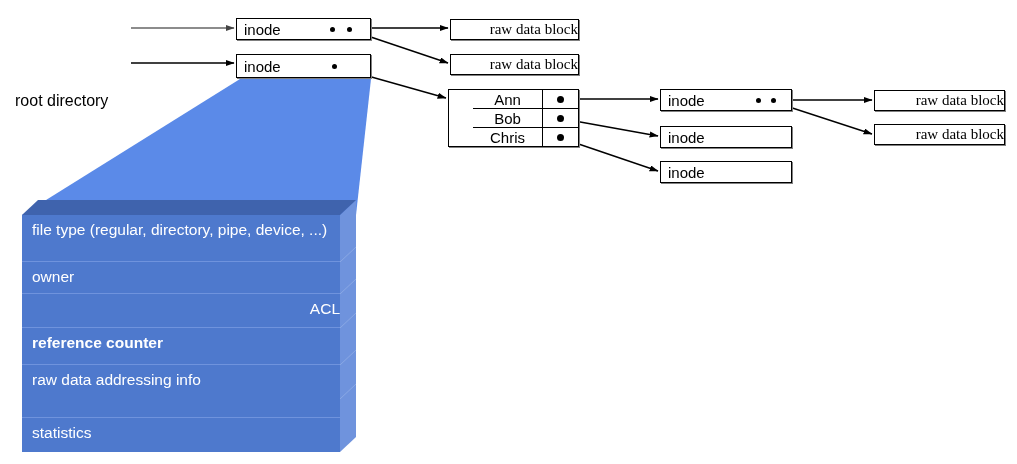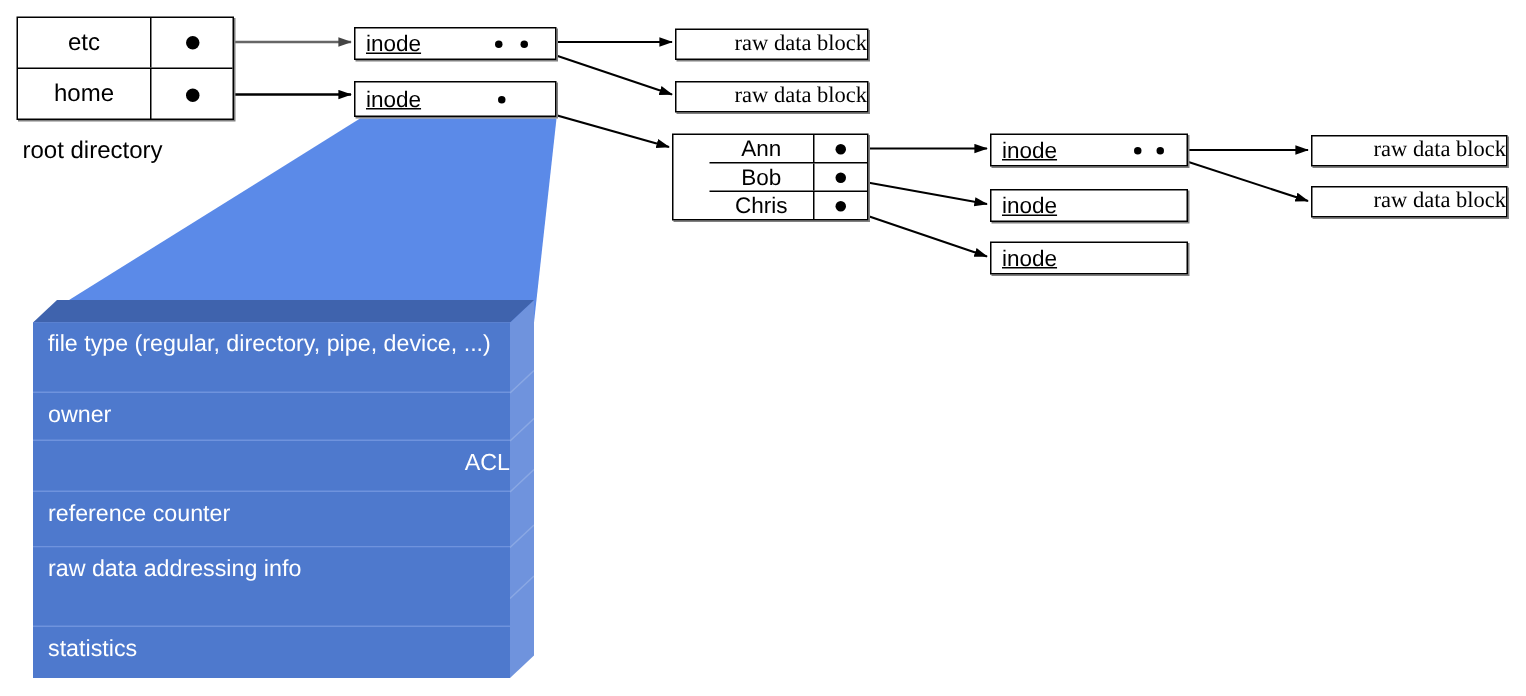--- a/index.html
+++ b/index.html
@@ -132,20 +132,6 @@
     <path d="M774,102 L872,134" stroke="#000000" stroke-width="1.4" fill="none" marker-end="url(#ah)"></path>
   </svg>
 
-  <div class="dirtable" style="left:11px;top:11px;width:145px;height:69px;">
-    <div class="dirrow" style="height:34px;">
-      <div class="dircell-name" style="width:89px;height:100%;">etc</div>
-      <div class="dircell-ptr" style="width:54px;height:100%;">
-        <span class="bigdot"></span>
-      </div>
-    </div>
-    <div class="dirrow" style="height:34px;">
-      <div class="dircell-name" style="width:89px;height:100%;">home</div>
-      <div class="dircell-ptr" style="width:54px;height:100%;">
-        <span class="bigdot"></span>
-      </div>
-    </div>
-  </div>
 
   <div class="caption" style="left:15px;top:92px;">root directory</div>
 

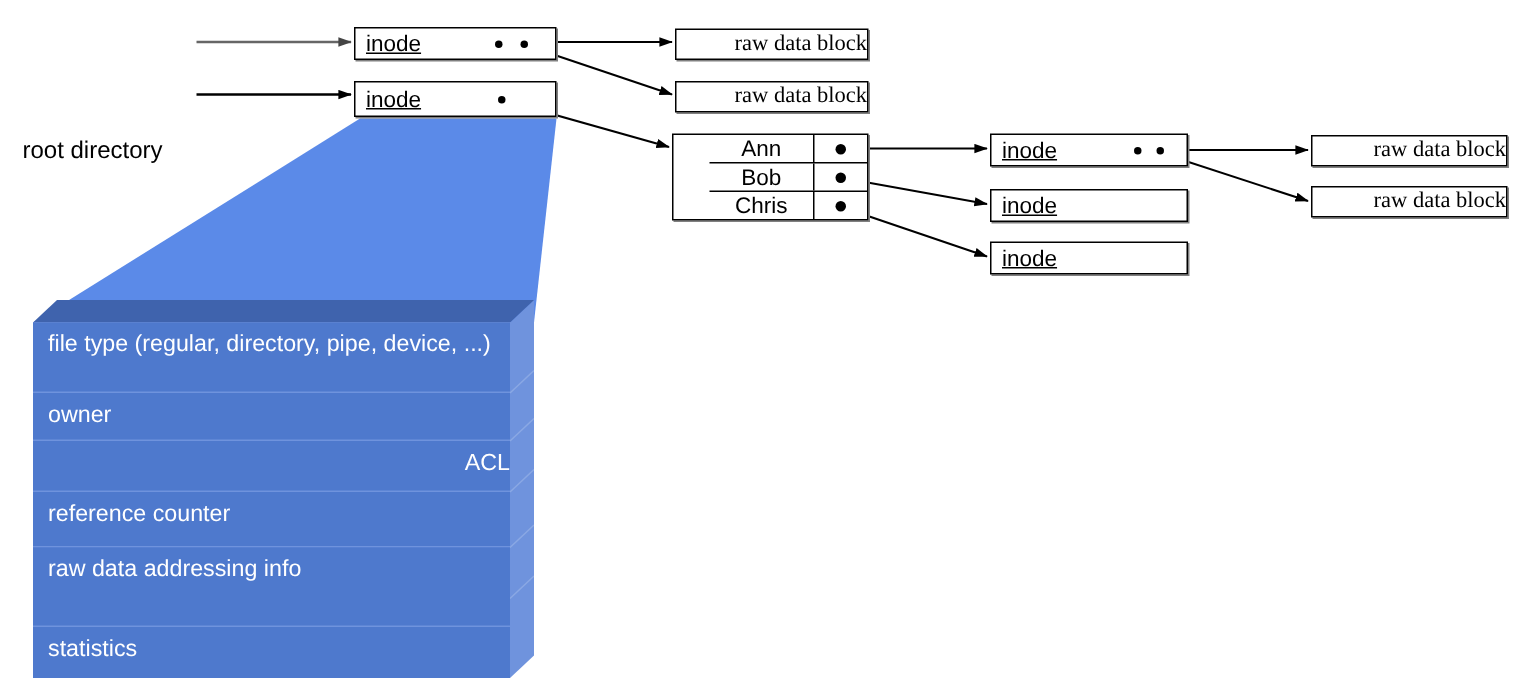--- a/index.html
+++ b/index.html
@@ -26,7 +26,7 @@
     align-items:center;
   }
   .box.center{justify-content:flex-end;font-family:Liberation Serif, serif;}
-  .box.left{padding-left:7px;justify-content:flex-start;text-decoration:underline;}
+  .box.left{padding-left:7px;justify-content:flex-start;}
 
   
   .dirtable{

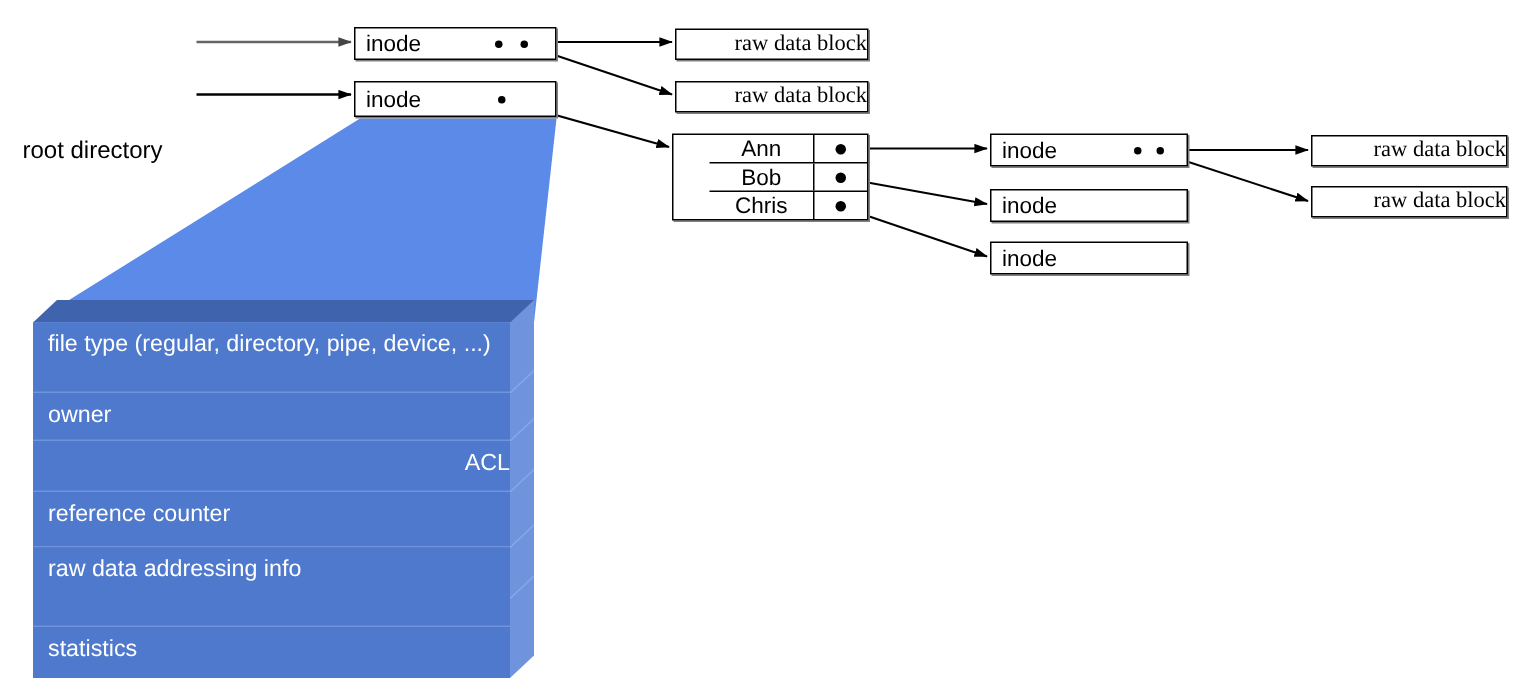--- a/index.html
+++ b/index.html
@@ -214,7 +214,7 @@
       <div class="stack-row" style="height:47px;">file type (regular, directory, pipe, device, ...)</div>
       <div class="stack-row" style="height:32px;">owner</div>
       <div class="stack-row" style="height:34px;text-align:right;">ACL</div>
-      <div class="stack-row" style="height:37px;">reference counter</div>
+      <div class="stack-row" style="height:37px;font-weight:bold;">reference counter</div>
       <div class="stack-row" style="height:53px;">raw data addressing info</div>
       <div class="stack-row" style="height:34px;">statistics</div>
     </div>

